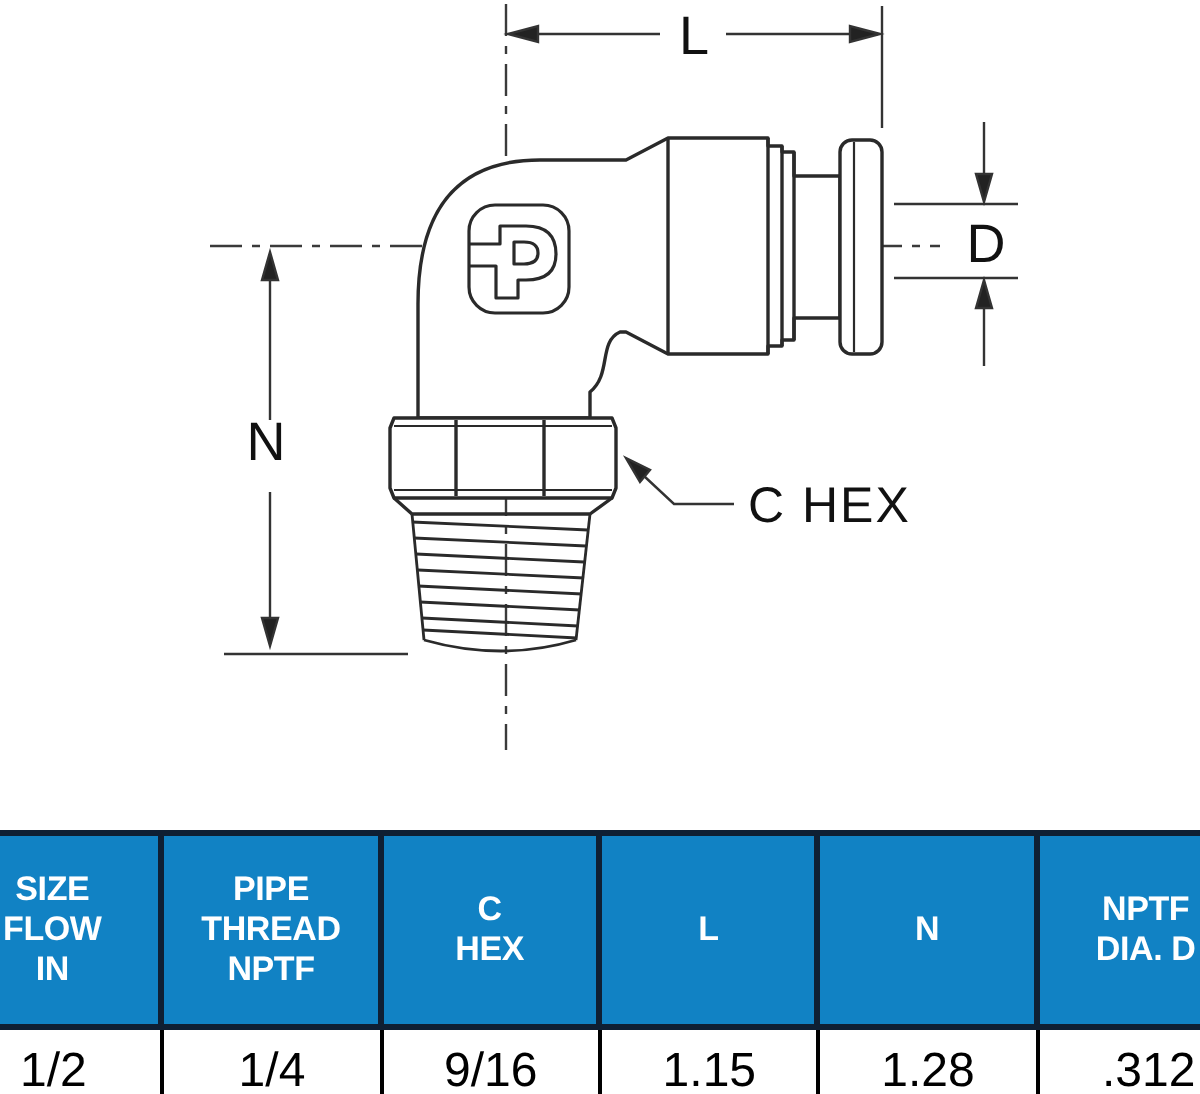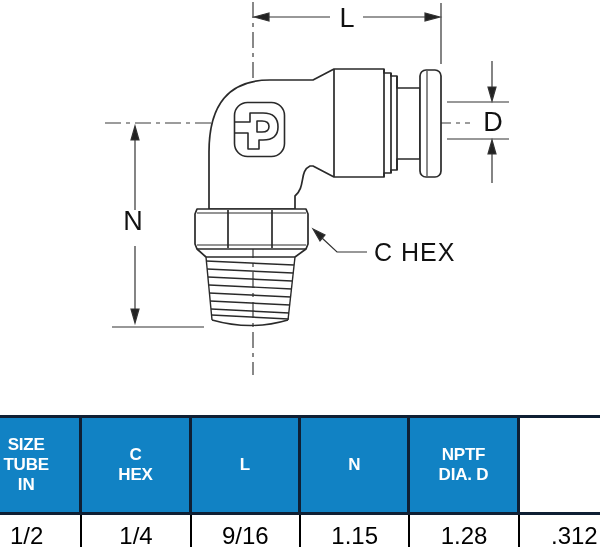--- a/index.html
+++ b/index.html
@@ -124,6 +124,11 @@
     <span>IN</span>
   </div>
   <div class="hcell">
+    <span>PIPE</span>
+    <span>THREAD</span>
+    <span>NPTF</span>
+  </div>
+  <div class="hcell">
     <span>C</span>
     <span>HEX</span>
   </div>

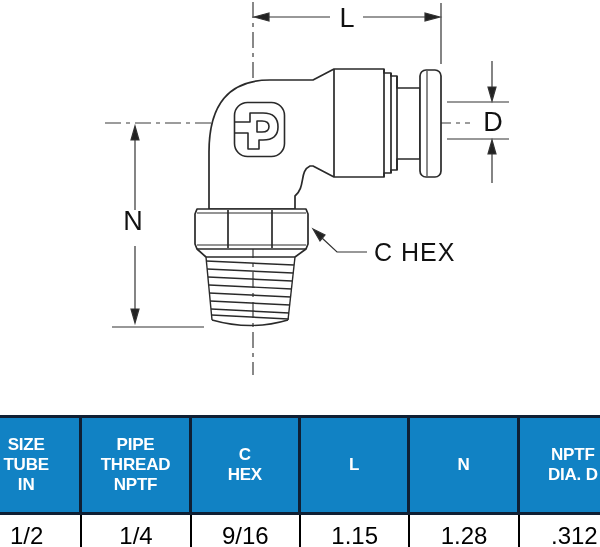--- a/index.html
+++ b/index.html
@@ -120,7 +120,7 @@
 <div class="spec-table">
   <div class="hcell">
     <span>SIZE</span>
-    <span>TUBE</span>
+    <span>FLOW</span>
     <span>IN</span>
   </div>
   <div class="hcell">

